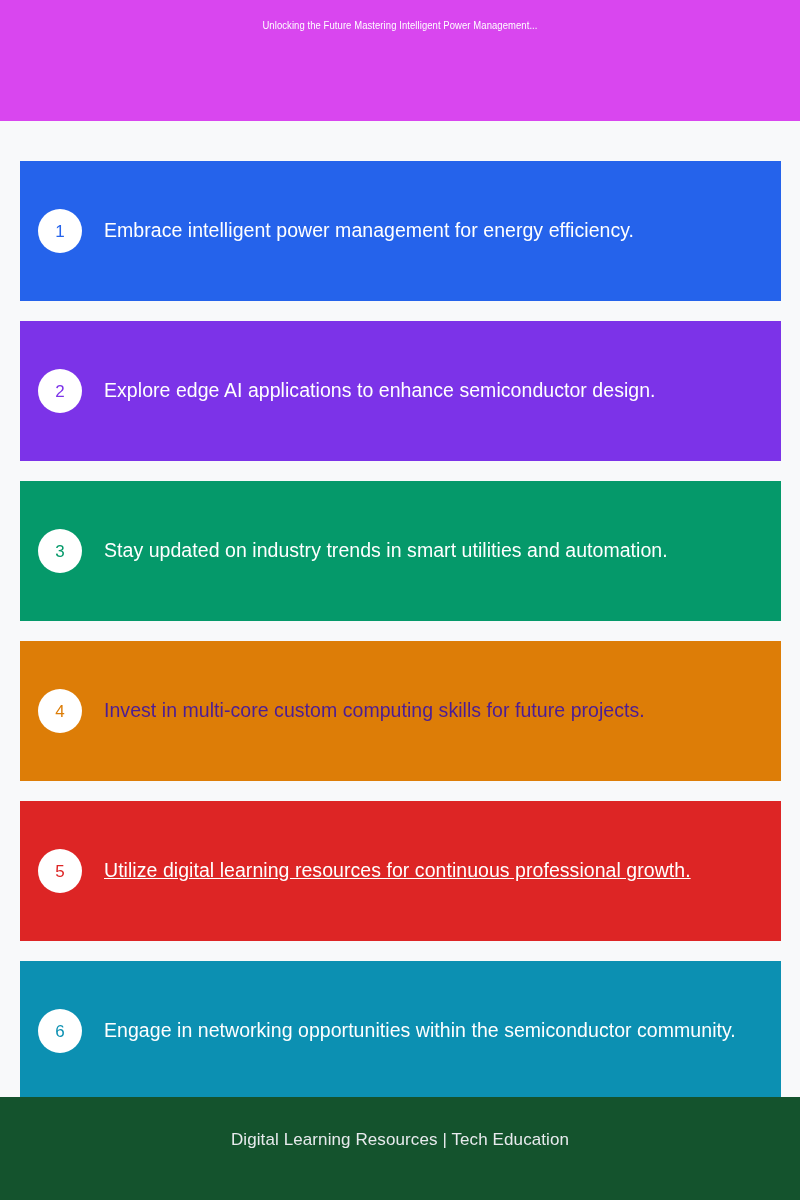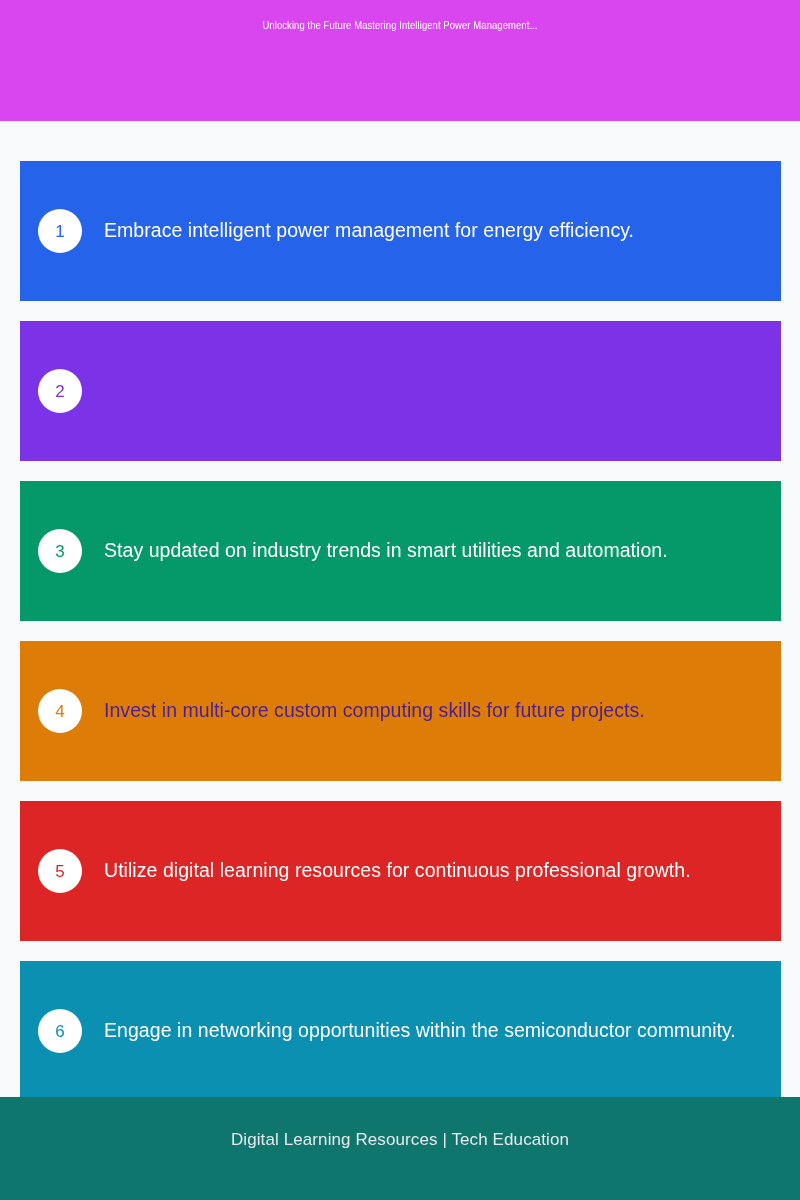--- a/index.html
+++ b/index.html
@@ -119,6 +119,7 @@
     </div>
     <div class="card" style="background: rgb(124, 51, 232);">
       <div class="card-badge" style="background: rgb(255, 255, 255); color: rgb(124, 51, 232);">2</div>
+      <div class="card-text" style="color: rgb(255, 255, 255);">Explore edge AI applications to enhance semiconductor design.</div>
     </div>
     <div class="card" style="background: rgb(5, 153, 106);">
       <div class="card-badge" style="background: rgb(255, 255, 255); color: rgb(5, 153, 106);">3</div>

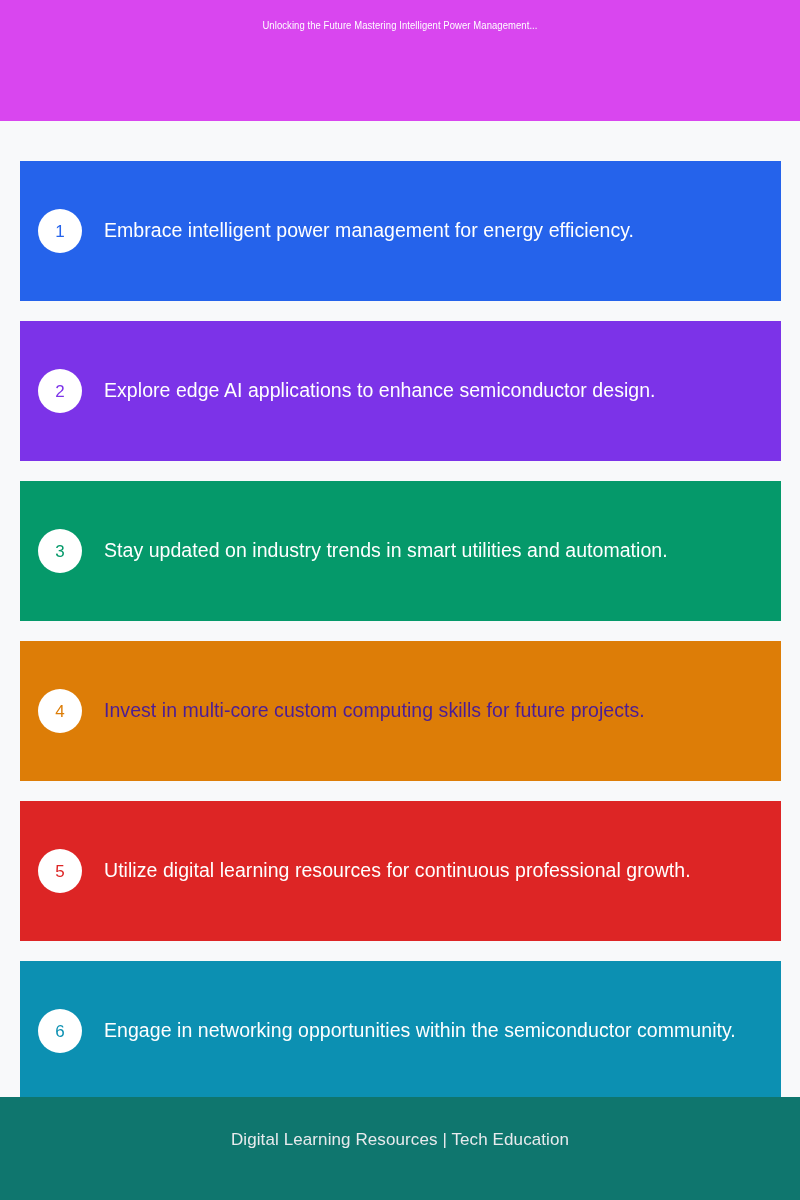--- a/index.html
+++ b/index.html
@@ -131,7 +131,7 @@
     </div>
     <div class="card" style="background: rgb(221, 37, 37);">
       <div class="card-badge" style="background: rgb(255, 255, 255); color: rgb(221, 37, 37);">5</div>
-      <div class="card-text" style="color: rgb(255, 255, 255);">Utilize digital learning resources for continuous professional growth.</div>
+      <div class="card-text" style="color: rgb(255, 255, 255); text-decoration: underline;">Utilize digital learning resources for continuous professional growth.</div>
     </div>
     <div class="card" style="background: rgb(12, 144, 178);">
       <div class="card-badge" style="background: rgb(255, 255, 255); color: rgb(12, 144, 178);">6</div>

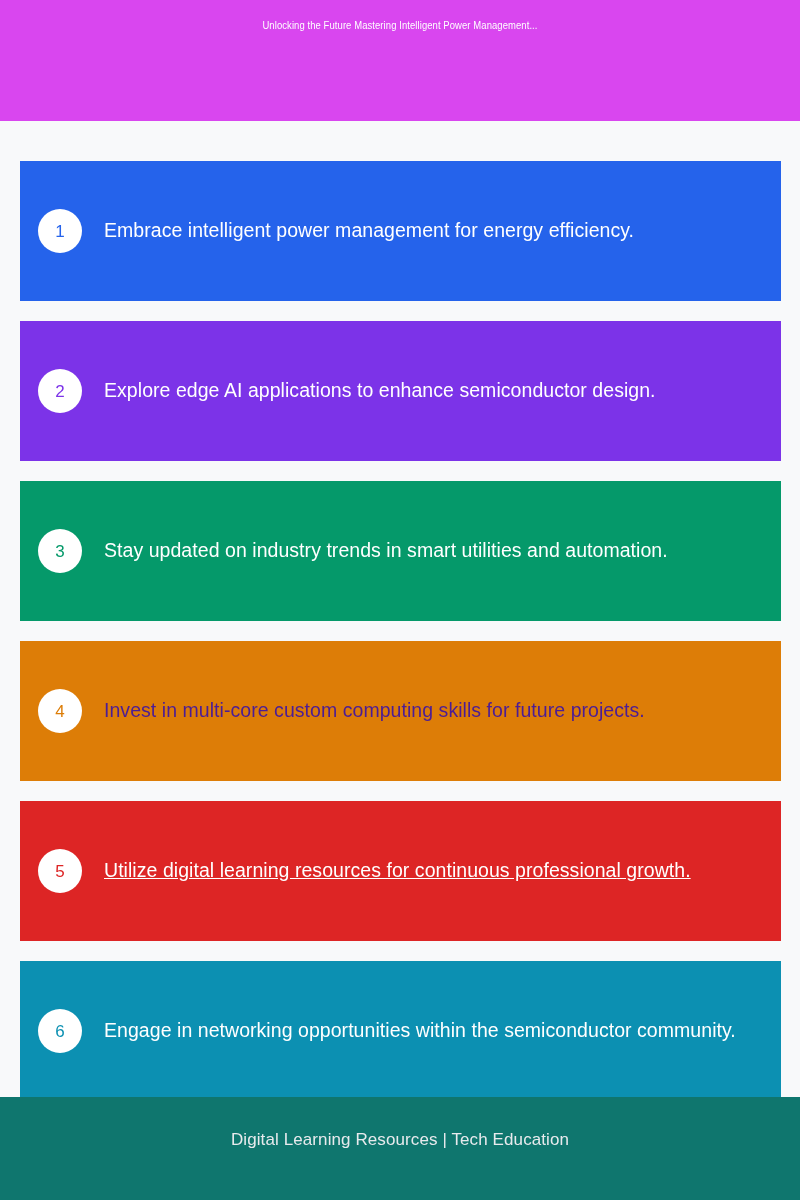--- a/index.html
+++ b/index.html
@@ -139,7 +139,7 @@
     </div>
   </div>
 
-<div class="footer" style="background: #0f766e;">
+<div class="footer" style="background: #14532d;">
   <div class="footer-text" style="color: rgb(232, 234, 237);">Digital Learning Resources | Tech Education</div>
 </div>
 

